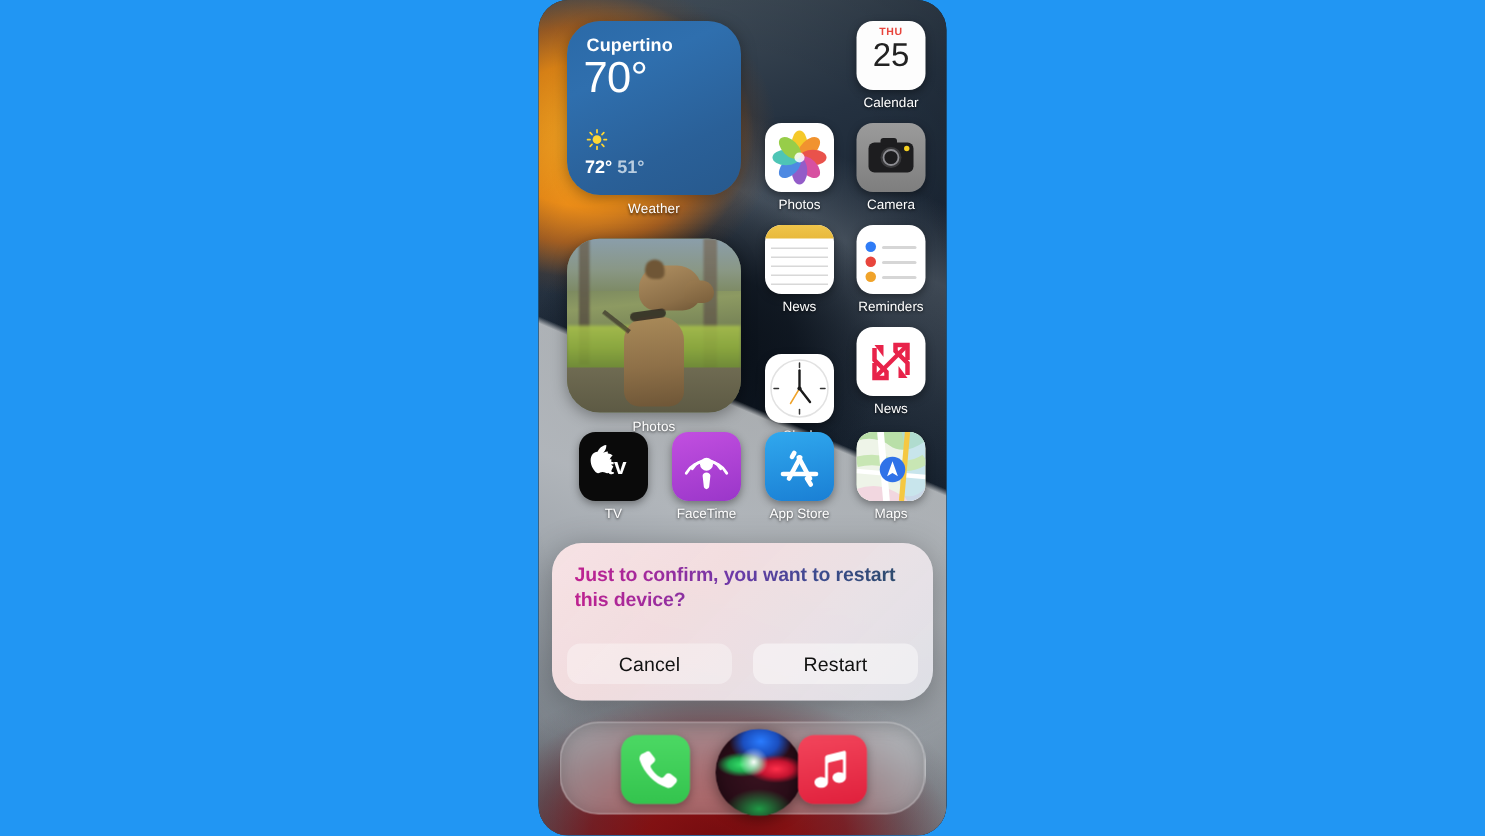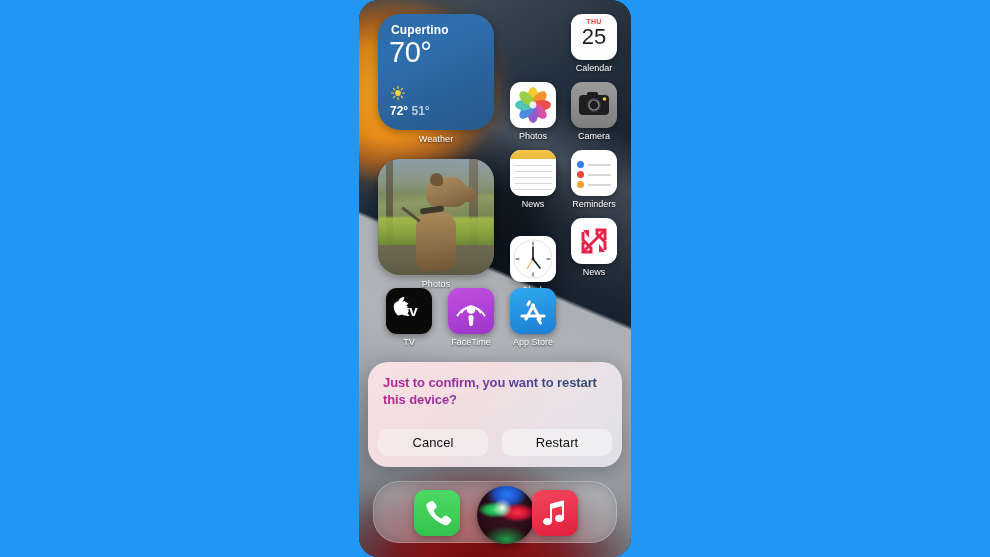--- a/index.html
+++ b/index.html
@@ -396,6 +396,23 @@
         <div class="app-label">App Store</div>
       </div>
 
+      <div class="app" style="left:212px; top:288px;">
+        <div class="app-icon ic-maps">
+          <svg viewBox="0 0 46 46" width="46" height="46">
+            <rect width="46" height="46" fill="#eef4e8"></rect>
+            <path d="M0 6 Q12 2 22 9 T46 6 L46 0 L0 0 Z" fill="#b9dfa8"></path>
+            <path d="M0 38 Q14 33 26 40 T46 37 L46 46 L0 46 Z" fill="#f2d7e0"></path>
+            <path d="M30 0 Q34 12 30 24 T34 46 L46 46 L46 0 Z" fill="#a9d8ef" opacity=".55"></path>
+            <path d="M0 20 Q12 17 24 21 T46 18" stroke="#c8e6b4" stroke-width="7" fill="none"></path>
+            <path d="M16 0 L20 46" stroke="#fff" stroke-width="4.5" fill="none"></path>
+            <path d="M0 26 L46 30" stroke="#fff" stroke-width="3" fill="none"></path>
+            <path d="M34 0 L30 46" stroke="#f5c842" stroke-width="3.5" fill="none"></path>
+            <circle cx="24" cy="25" r="8.5" fill="#2f72e8"></circle>
+            <path d="M24 19.5 L27.6 29.5 L24 27.3 L20.4 29.5 Z" fill="#fff"></path>
+          </svg>
+        </div>
+        <div class="app-label">Maps</div>
+      </div>
 
     </div>
 

